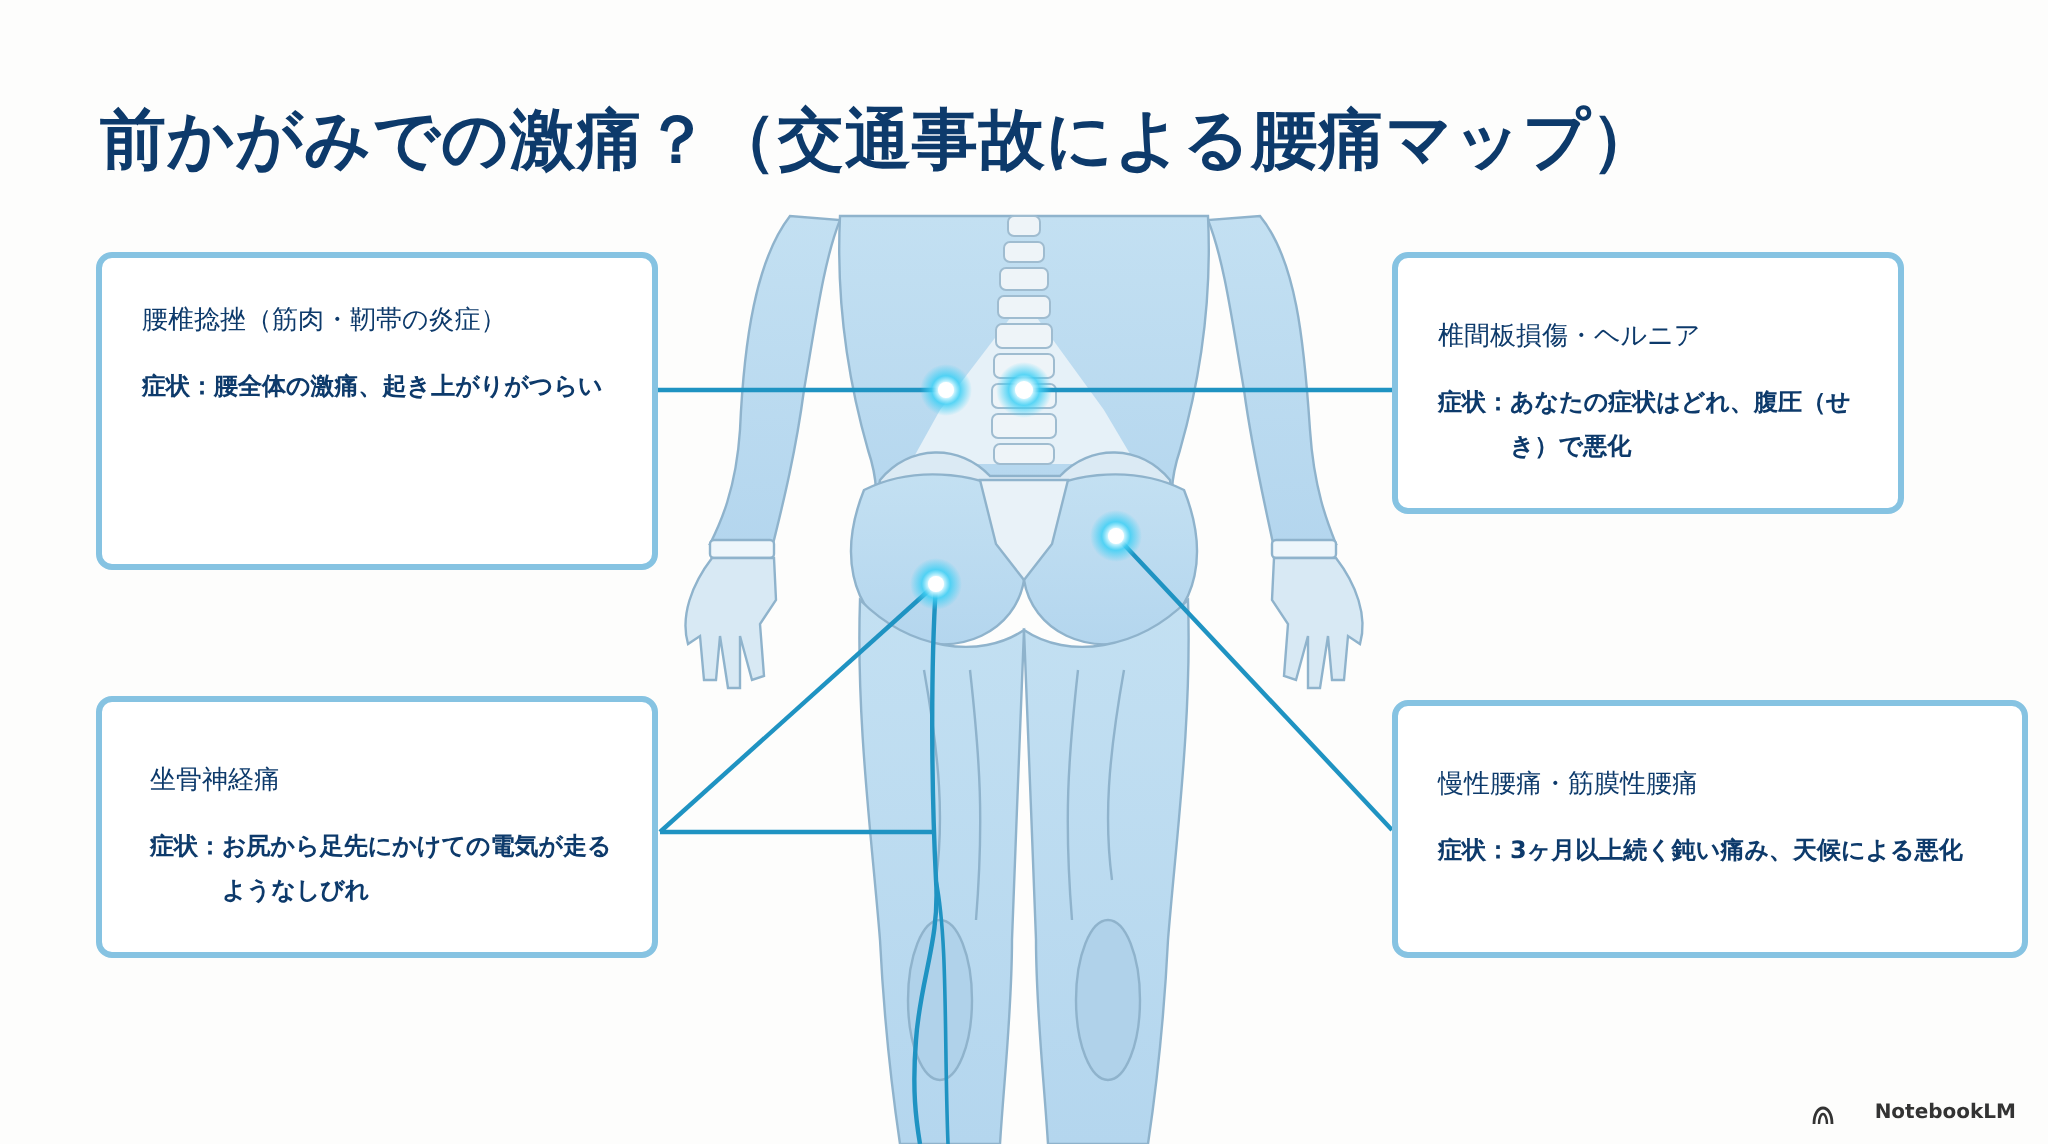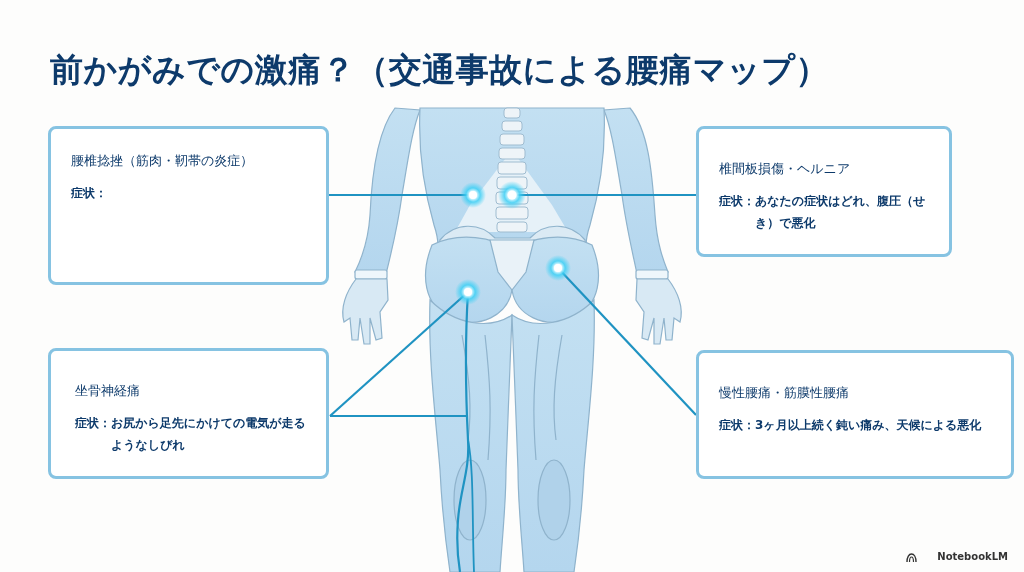--- a/index.html
+++ b/index.html
@@ -128,6 +128,7 @@
   <div class="head">腰椎捻挫（筋肉・靭帯の炎症）</div>
   <div class="sym">
     <span class="lbl">症状：</span>
+    <span class="txt">腰全体の激痛、起き上がりがつらい</span>
   </div>
 </div>
 

